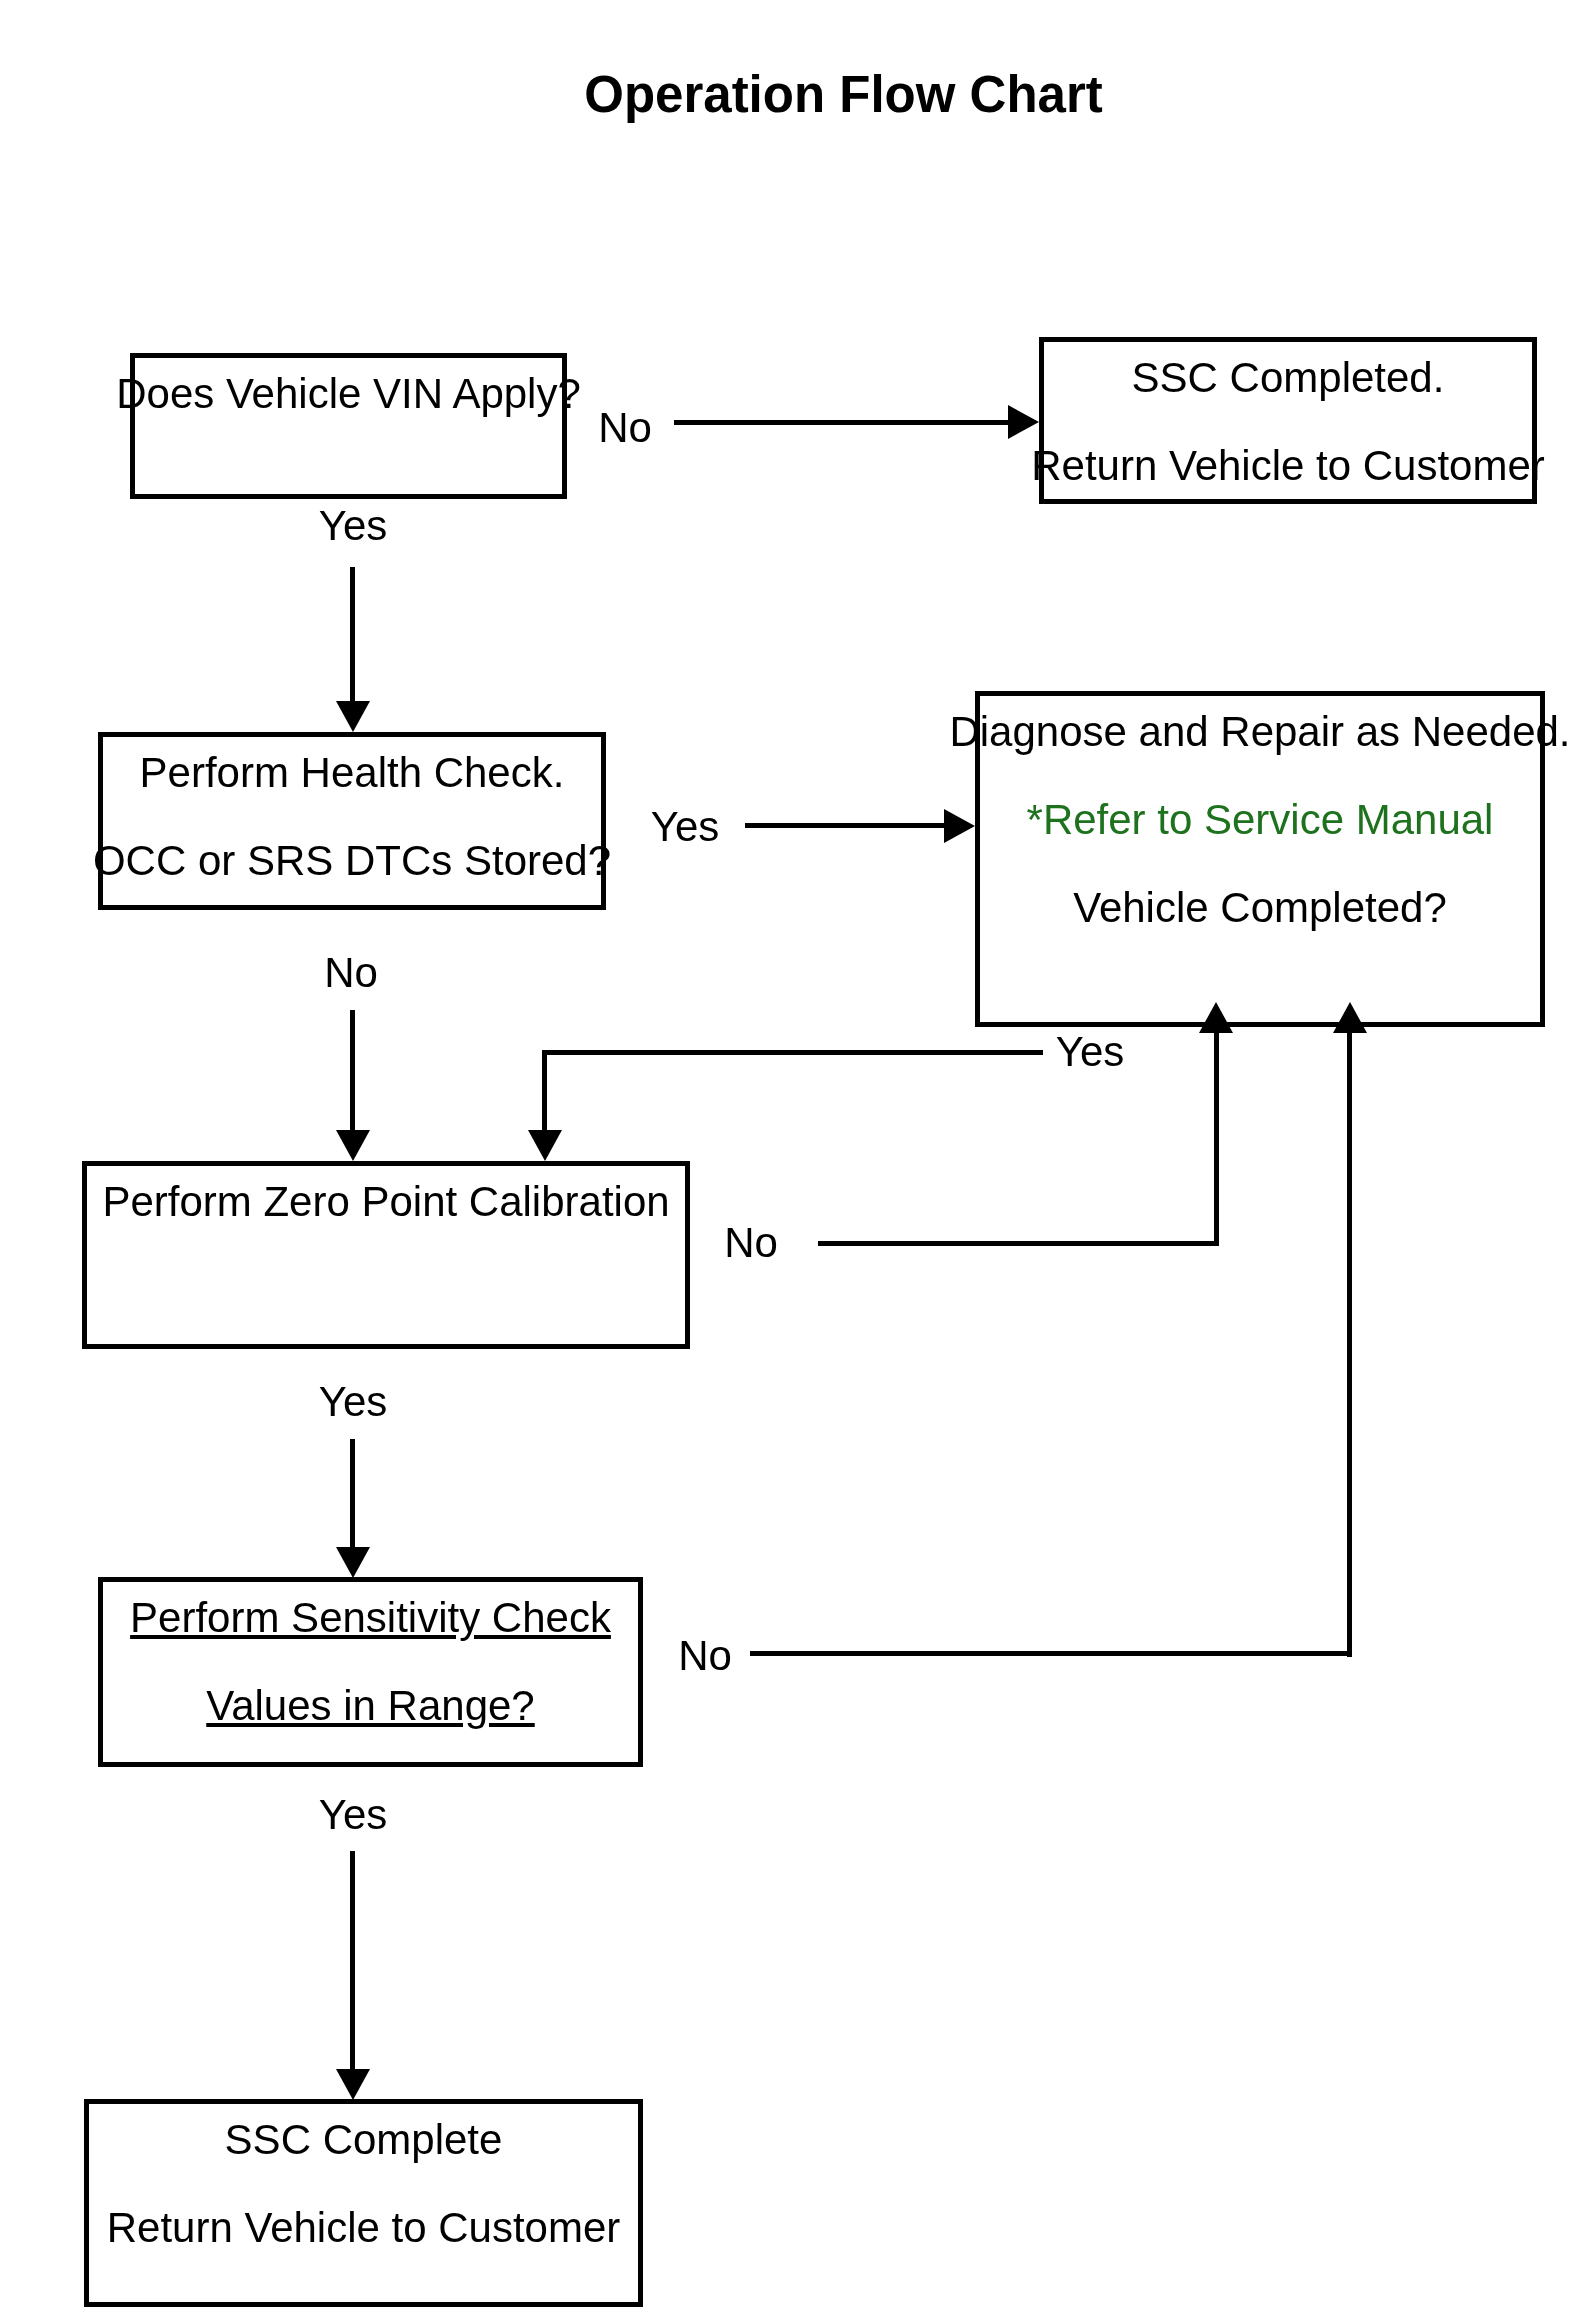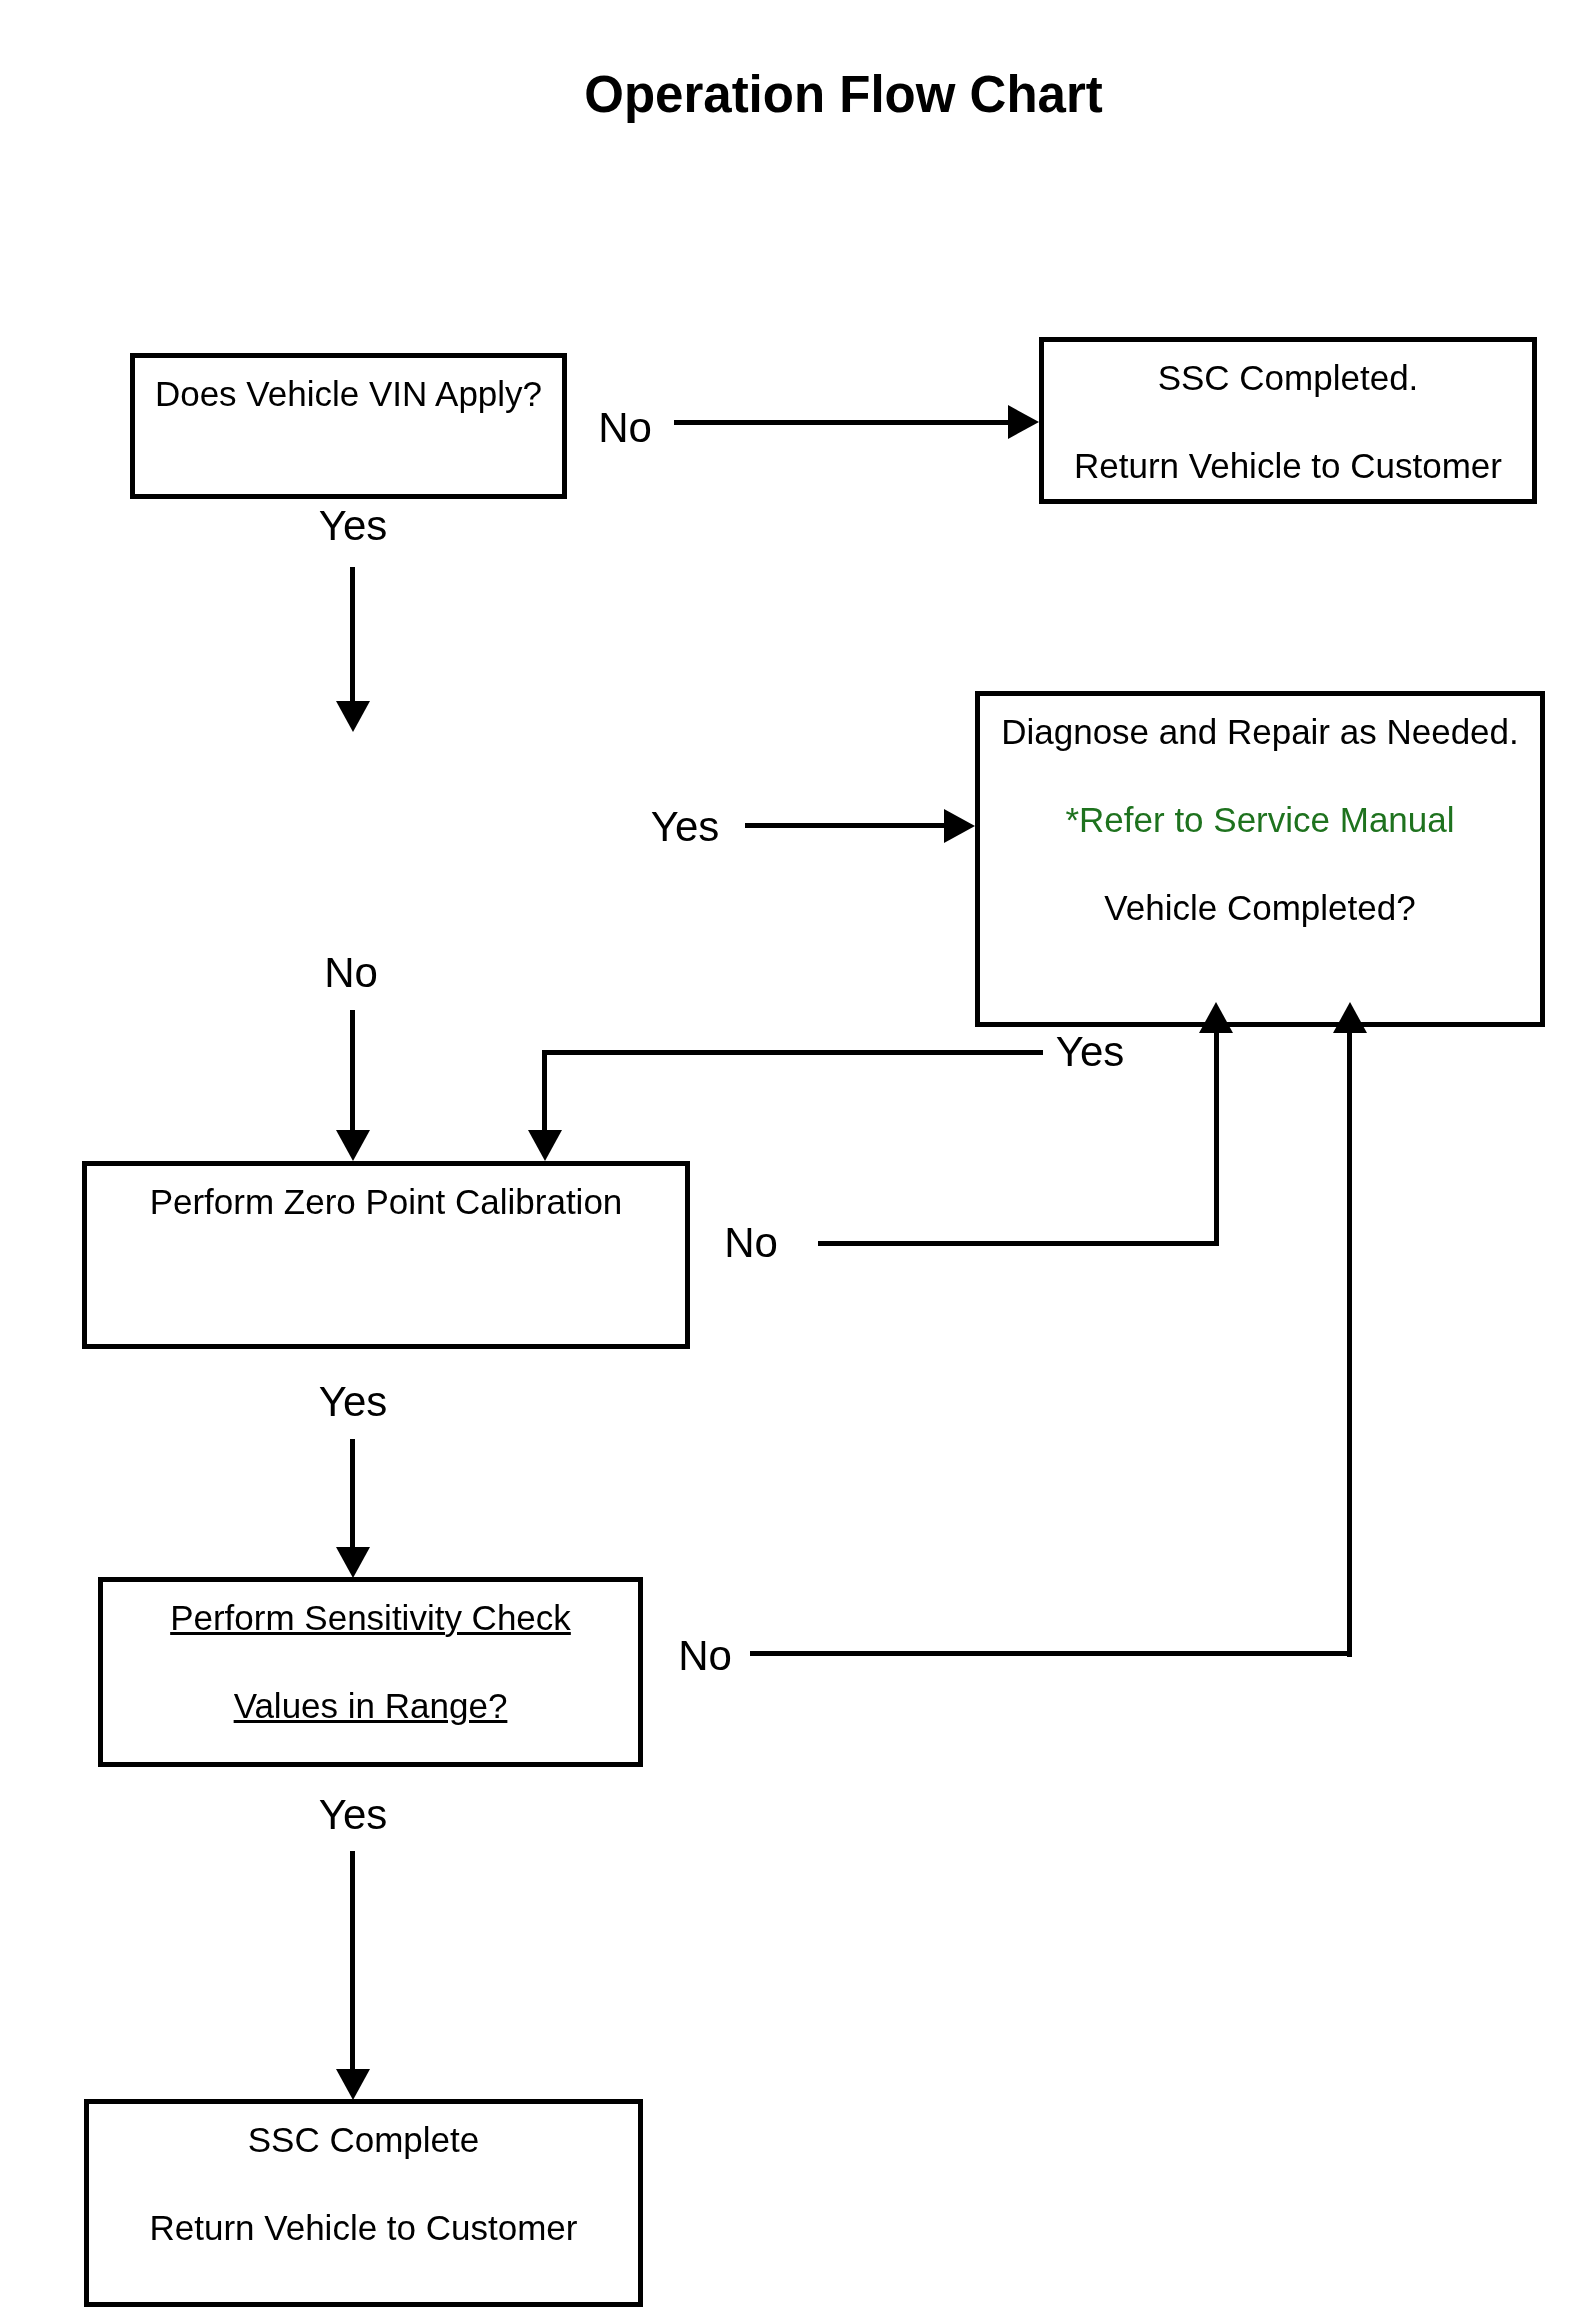--- a/index.html
+++ b/index.html
@@ -38,7 +38,7 @@
     border: 5.1px solid #000000;
     background: #ffffff;
     text-align: center;
-    font-size: 35px;
+    font-size: 42px;
     white-space: nowrap;
   }
   .node-line {

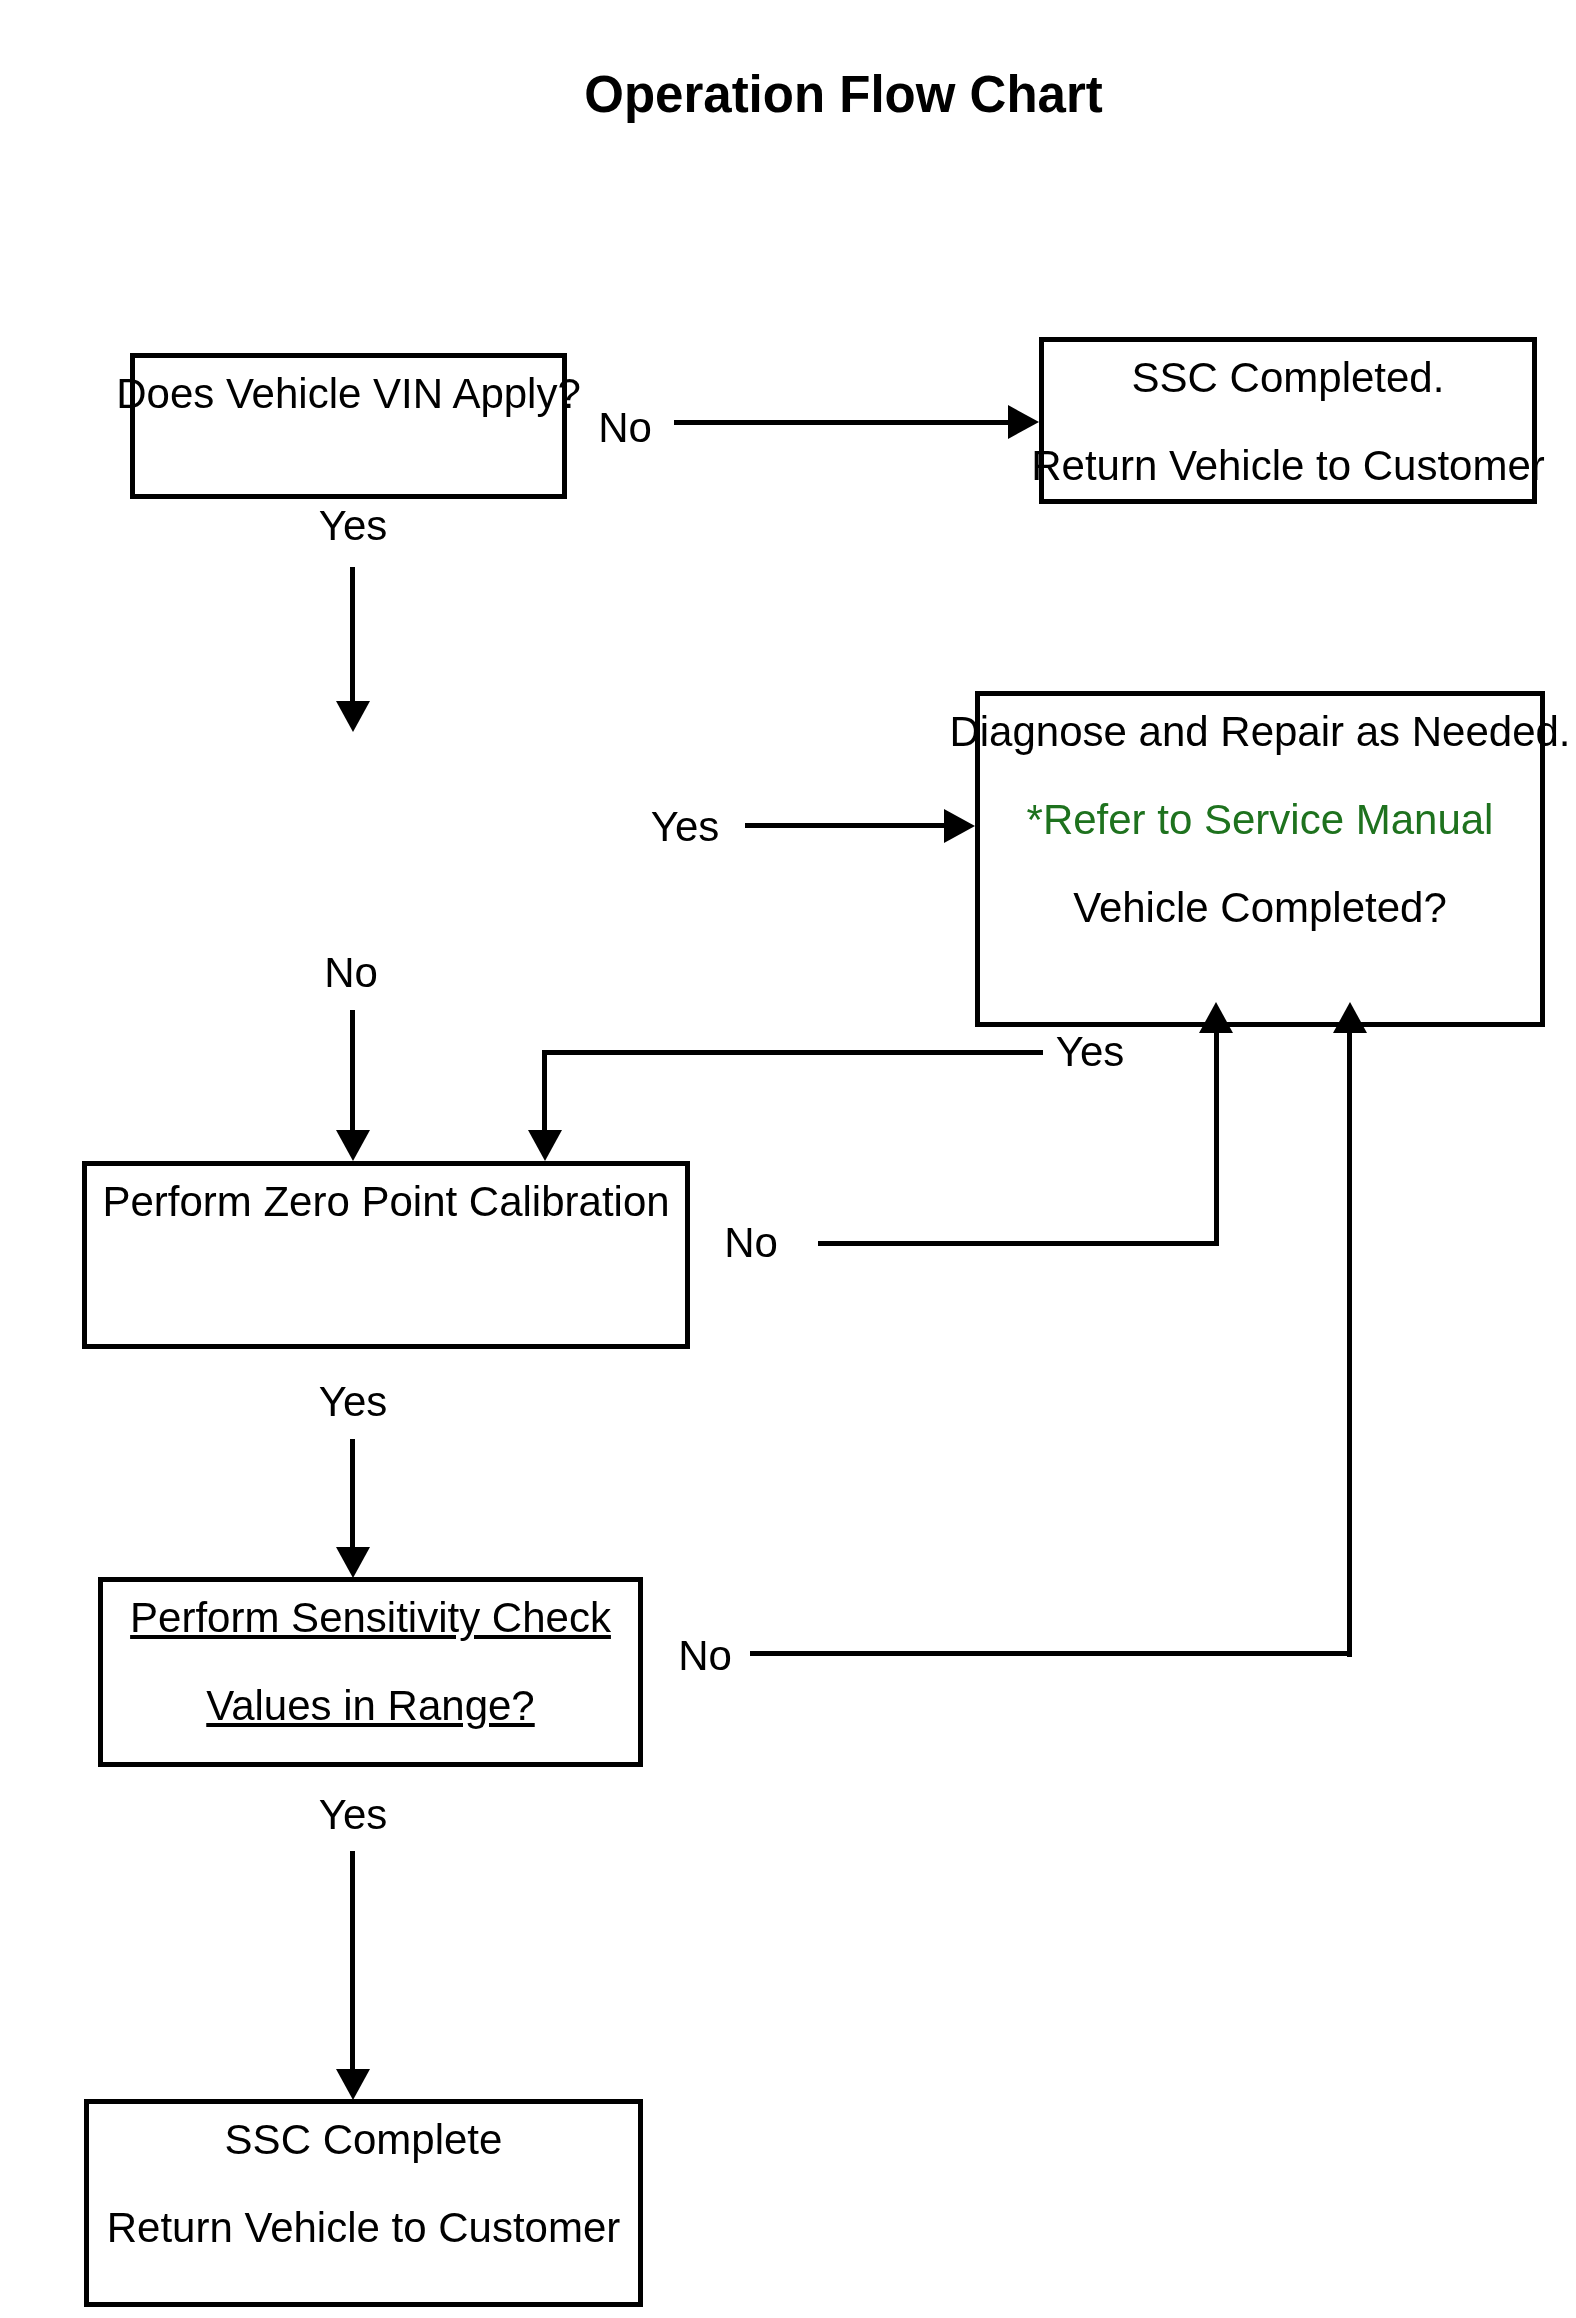--- a/index.html
+++ b/index.html
@@ -106,6 +106,10 @@
     <div class="node-line">Return Vehicle to Customer</div>
   </div>
 
+  <div class="node" style="left:98px; top:699px; width:508px; height:178px;">
+    <div class="node-line">Perform Health Check.</div>
+    <div class="node-line">OCC or SRS DTCs Stored?</div>
+  </div>
 
   <div class="node" style="left:975px; top:658px; width:570px; height:336px;">
     <div class="node-line">Diagnose and Repair as Needed.</div>

